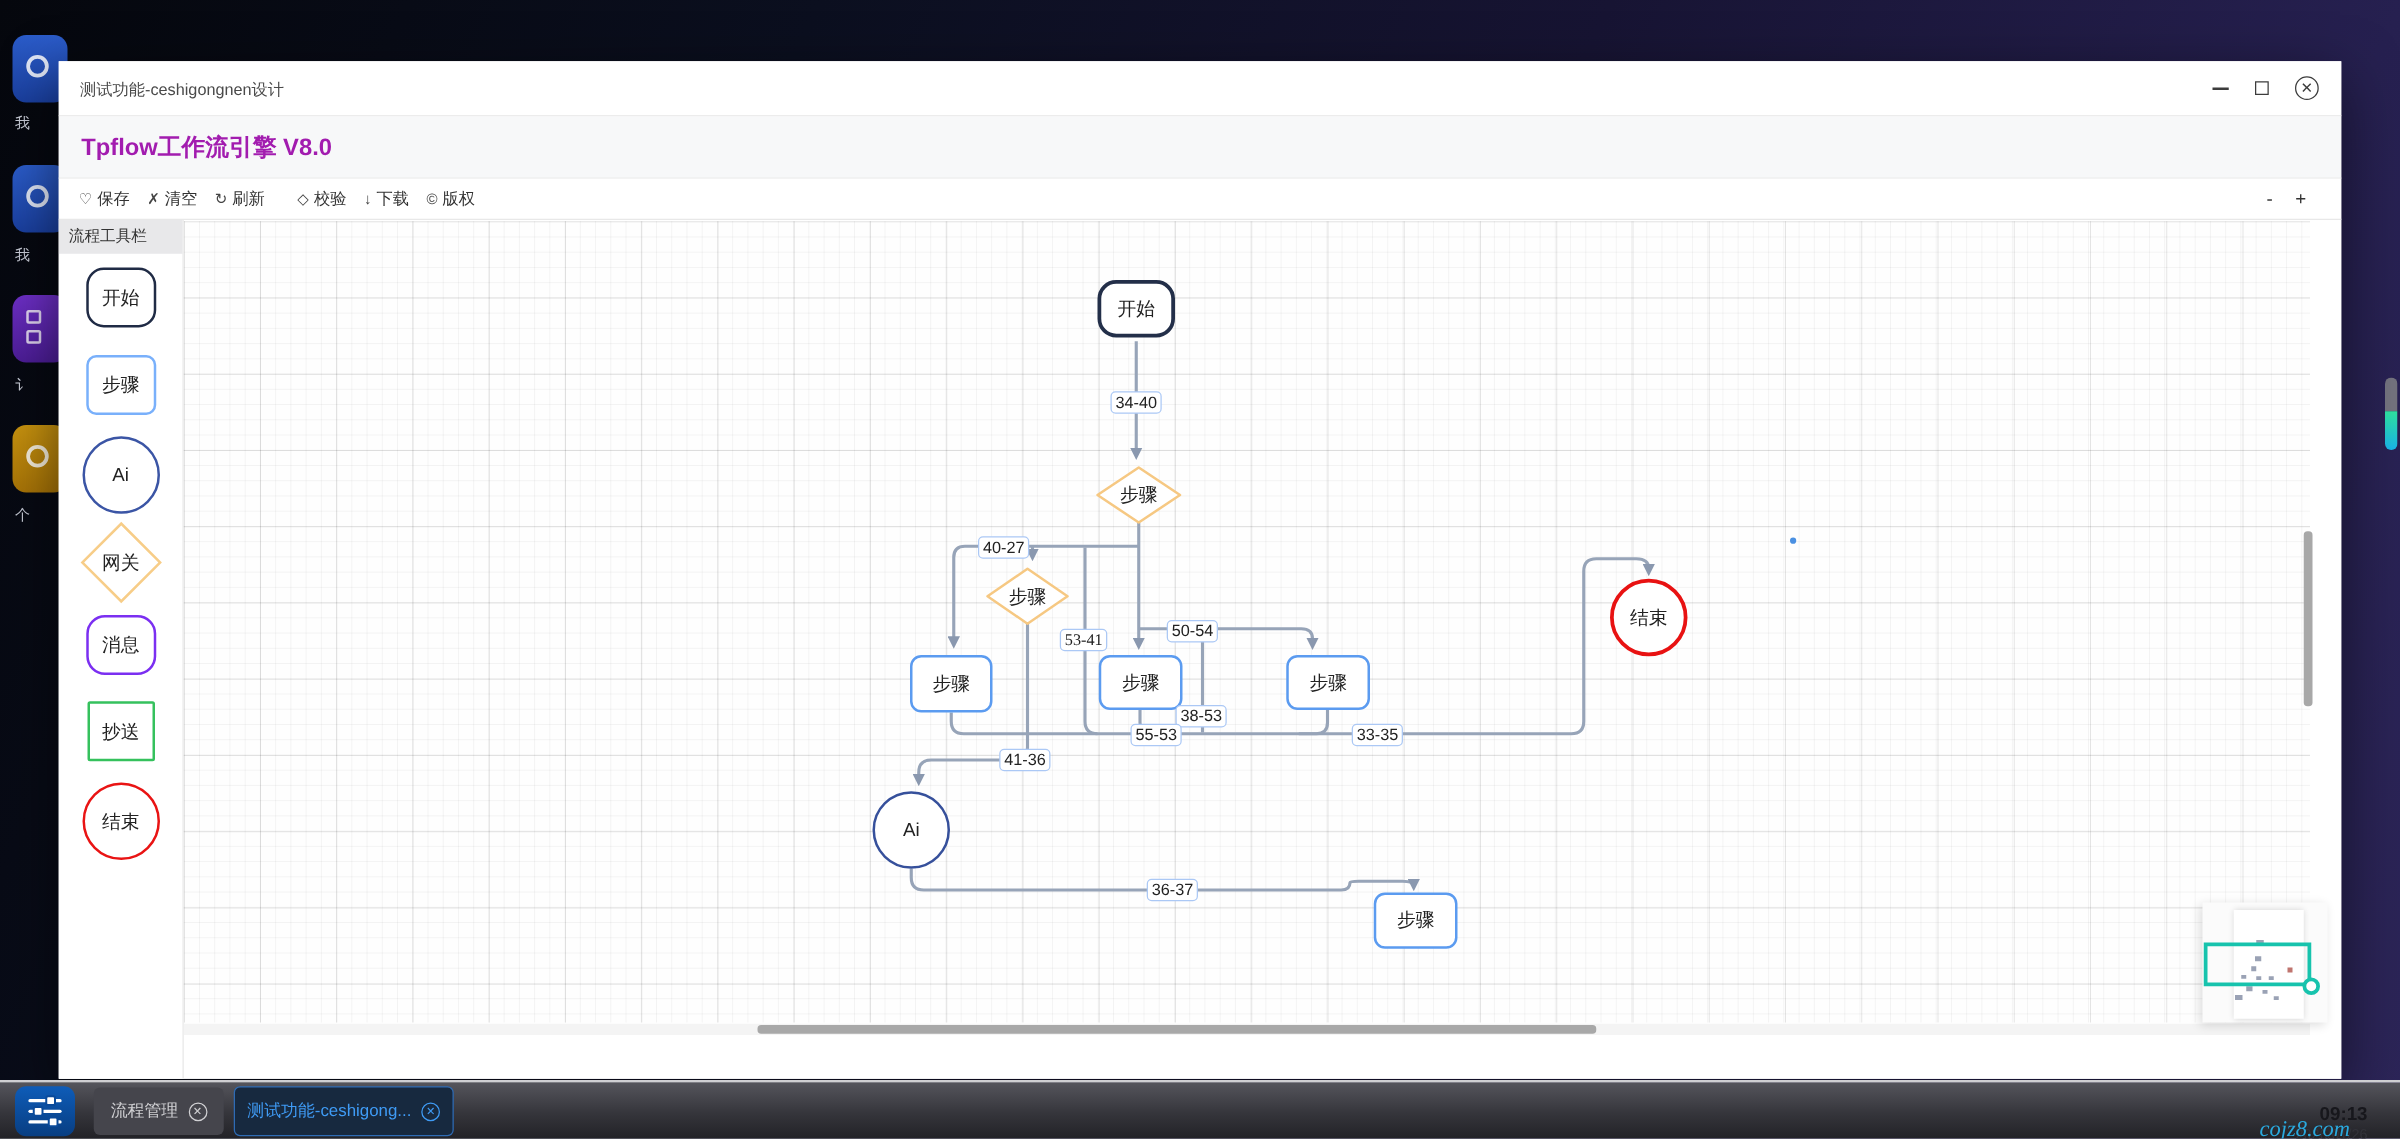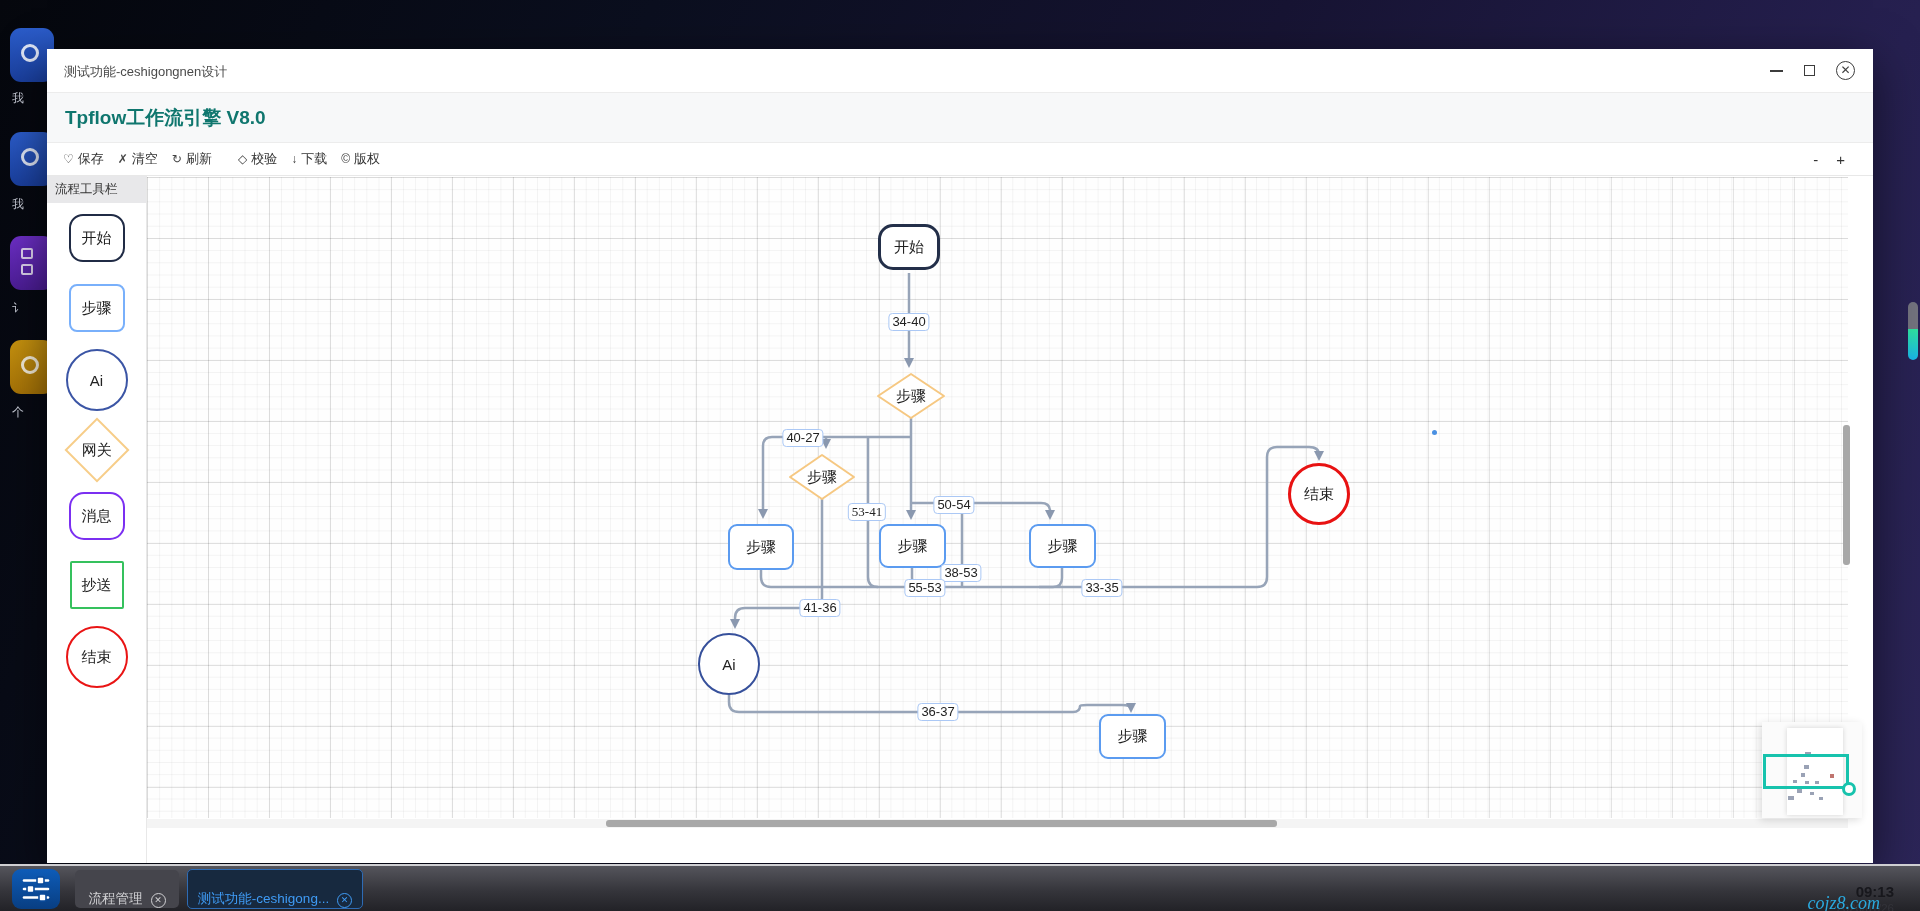--- a/index.html
+++ b/index.html
@@ -33,7 +33,7 @@
   .ic-close { width:19px; height:19px; border:1.5px solid #3c3c3c; border-radius:50%; color:#3c3c3c;
     font-size:12px; line-height:16px; text-align:center; }
   .appheader { height:50px; background:#f7f8f9; border-bottom:1px solid #ececec; display:flex; align-items:center; padding-left:18px; }
-  .appheader .etitle { font-size:19px; font-weight:bold; color:#0f766e; }
+  .appheader .etitle { font-size:19px; font-weight:bold; color:#a21caf; }
   .toolbar { position:relative; height:33px; border-bottom:1px solid #e8e8e8; display:flex; align-items:center; padding-left:16px; background:#fff; }
   .tbtn { display:flex; align-items:center; gap:4px; font-size:13px; color:#333; margin-right:14px; cursor:default; }
   .tbtn .tic { font-size:12px; color:#444; }

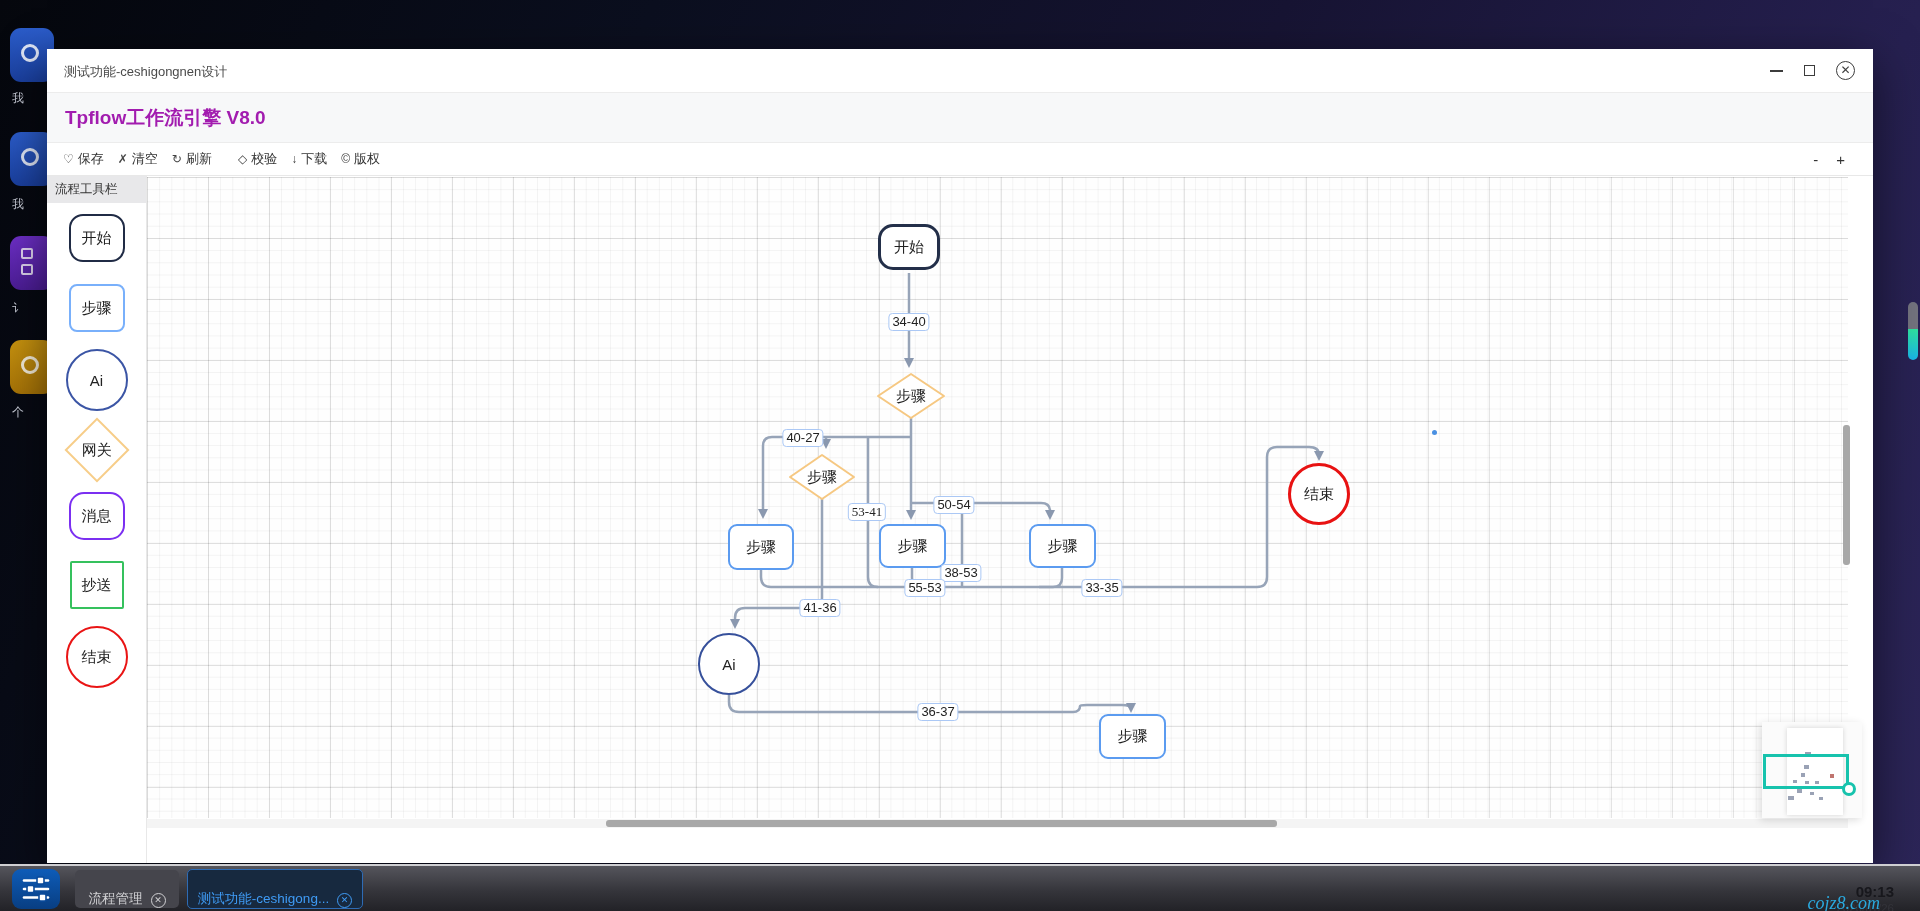--- a/index.html
+++ b/index.html
@@ -94,7 +94,7 @@
     background:linear-gradient(180deg,#55555c,#35353b 55%,#222227); border-top:2px solid #cfcfd2; }
   .start-btn { position:absolute; left:12px; top:3px; width:48px; height:40px; border-radius:9px;
     background:linear-gradient(180deg,#0e5cb8,#083e82); display:flex; align-items:center; justify-content:center; }
-  .tab { position:absolute; display:flex; align-items:flex-end; justify-content:center; gap:8px; border-radius:5px; font-size:13.5px; }
+  .tab { position:absolute; display:flex; align-items:center; justify-content:center; gap:8px; border-radius:5px; font-size:13.5px; }
   .tab1 { left:75px; top:4px; width:104px; height:38px; background:#45454c; color:#d0d0d3; }
   .tab2 { left:187px; top:3px; width:176px; height:40px; background:#17293f; border:1px solid #2e6bb4; color:#3f9bf5; }
   .tab-close { width:15px; height:15px; border:1.3px solid currentColor; border-radius:50%; font-size:9px; line-height:12px; text-align:center; flex:0 0 auto; }

